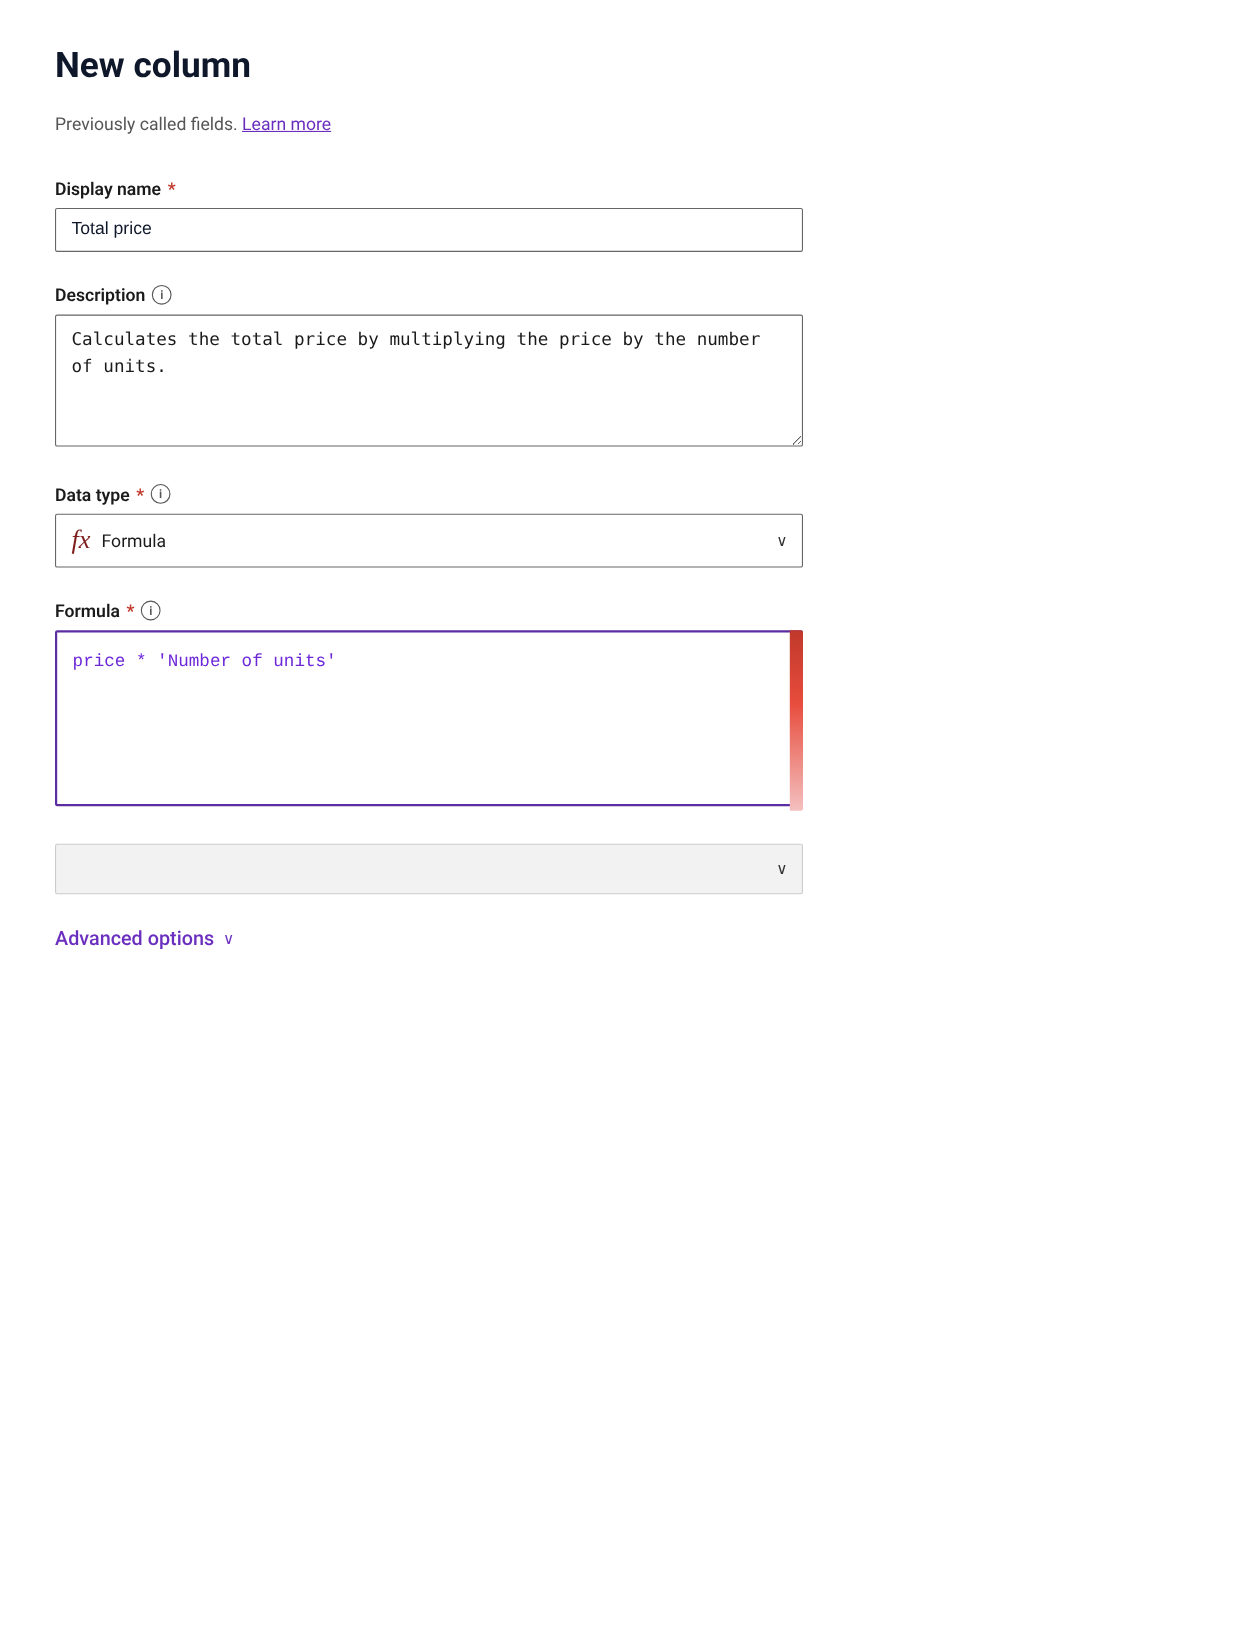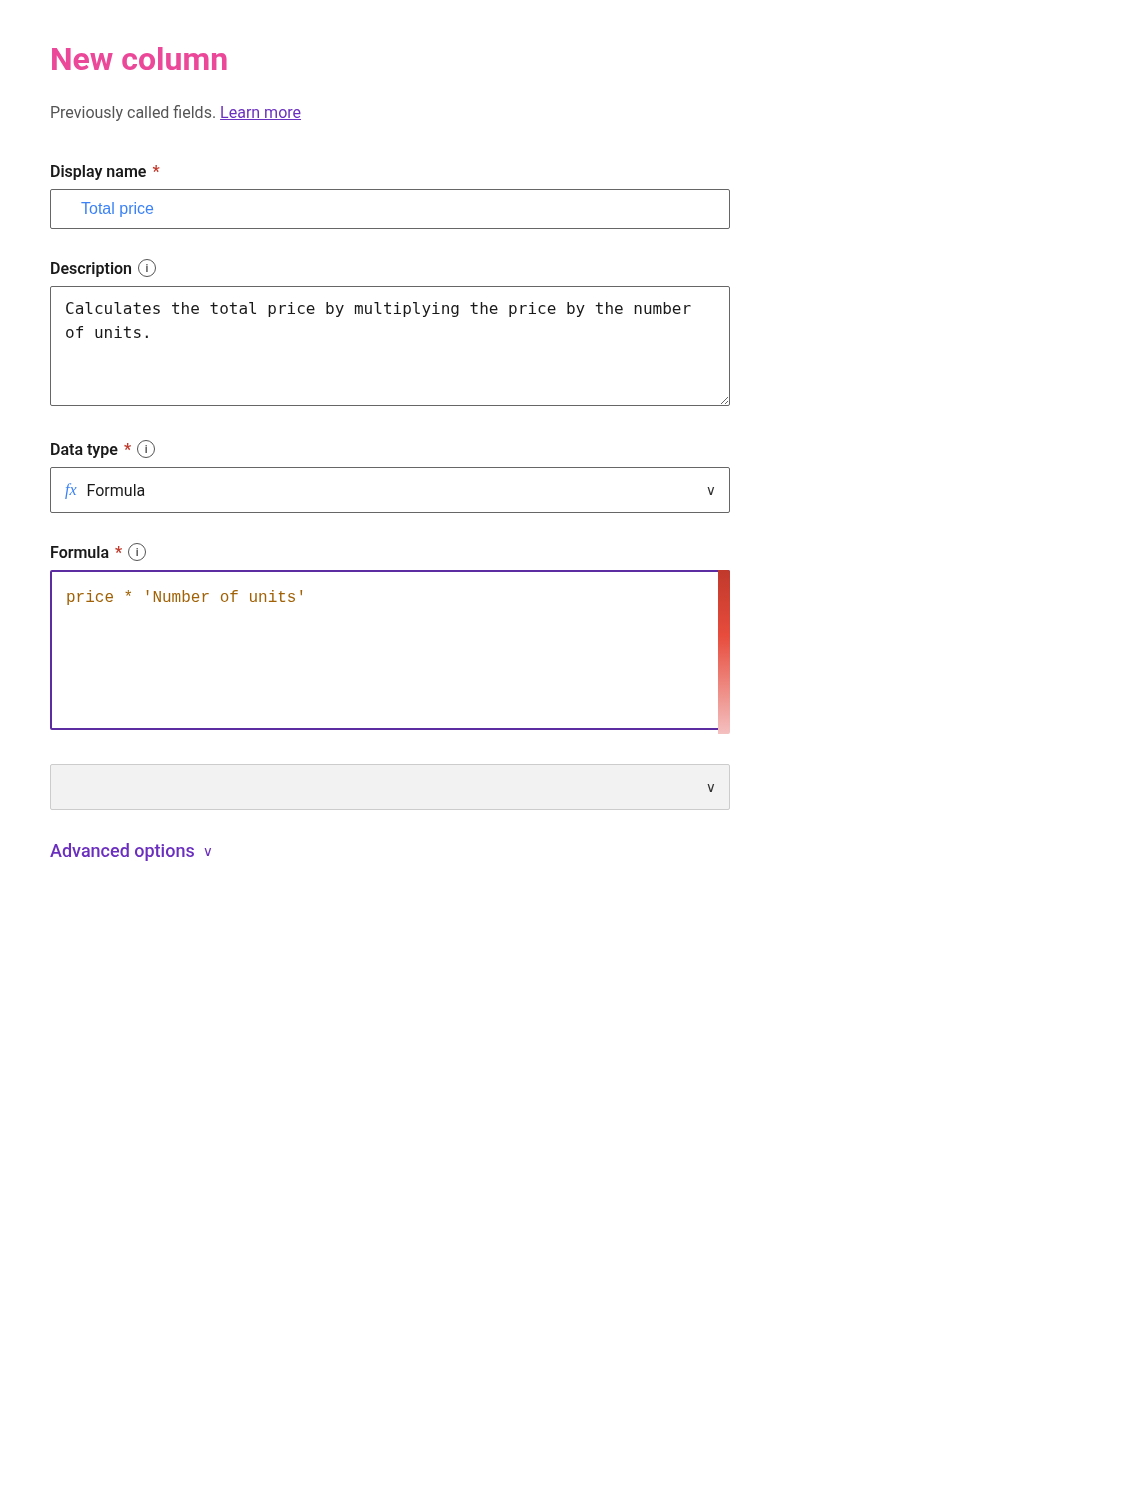--- a/index.html
+++ b/index.html
@@ -20,7 +20,7 @@
     .page-title {
       font-size: 32px;
       font-weight: 700;
-      color: #ec4899;
+      color: #0f172a;
       margin-bottom: 8px;
     }
 

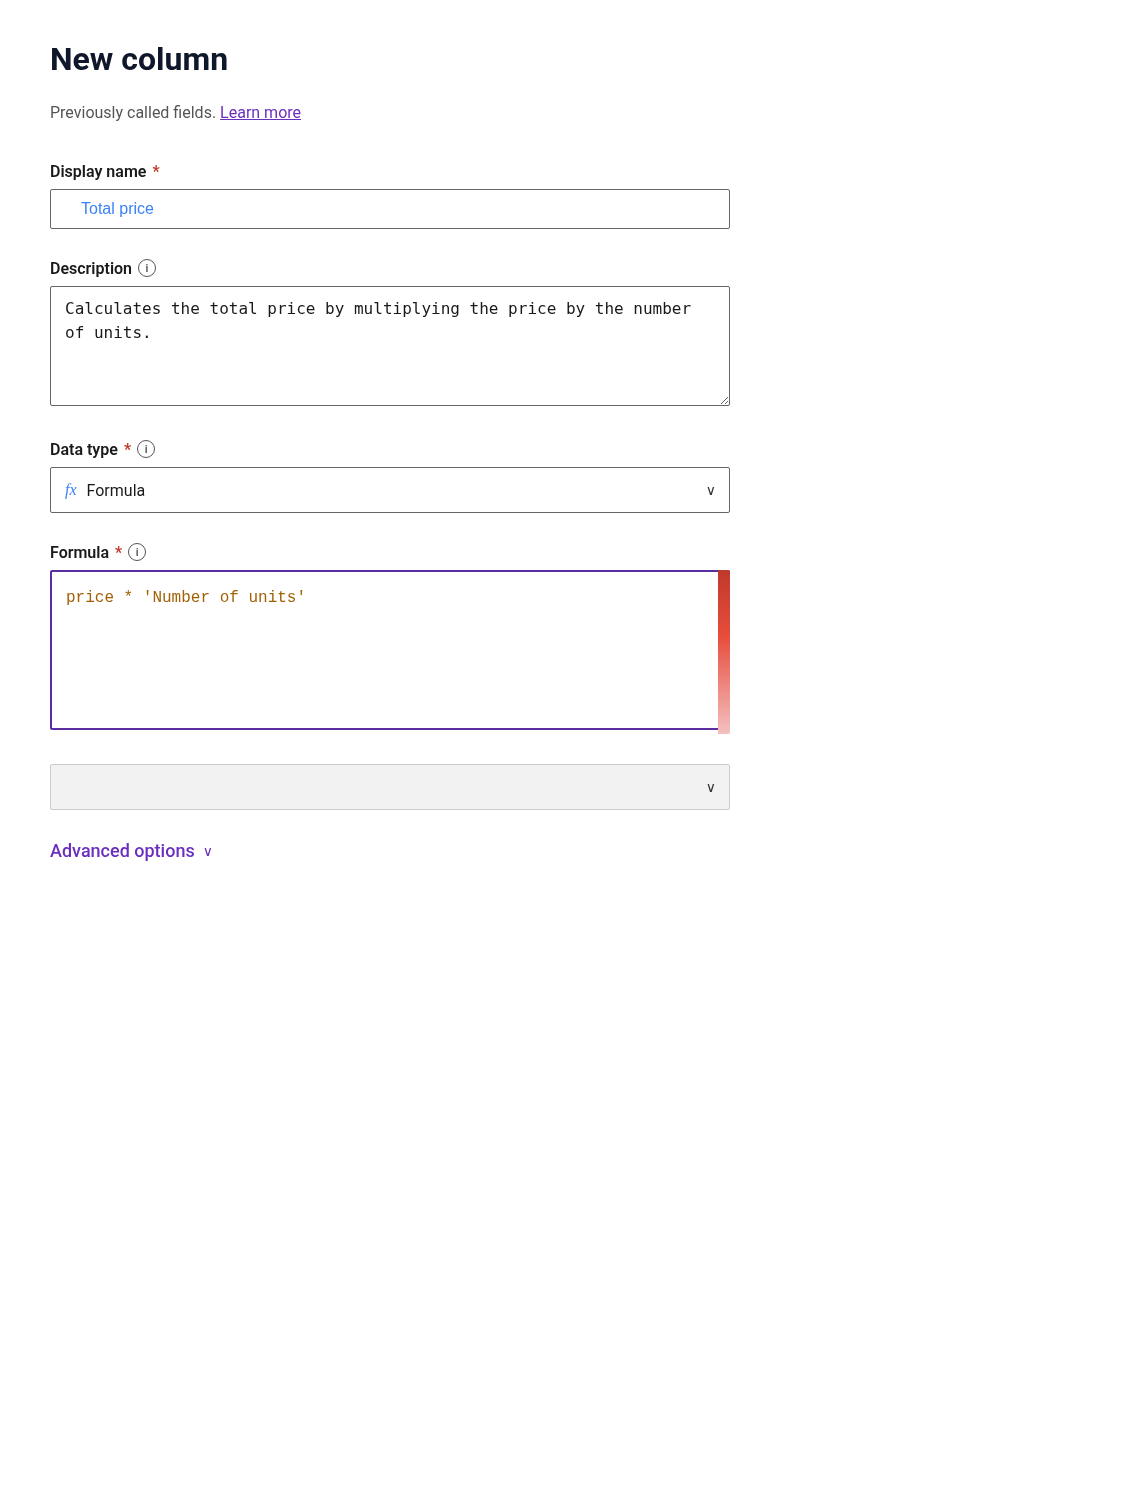--- a/index.html
+++ b/index.html
@@ -74,9 +74,9 @@
       width: 100%;
       border: 1px solid #666;
       border-radius: 2px;
-      padding: 10px 30px;
-      font-size: 16px;
-      color: #3b82f6;
+      padding: 10px 14px;
+      font-size: 16px;
+      color: #0f172a;
       background: #fff;
       outline: none;
     }

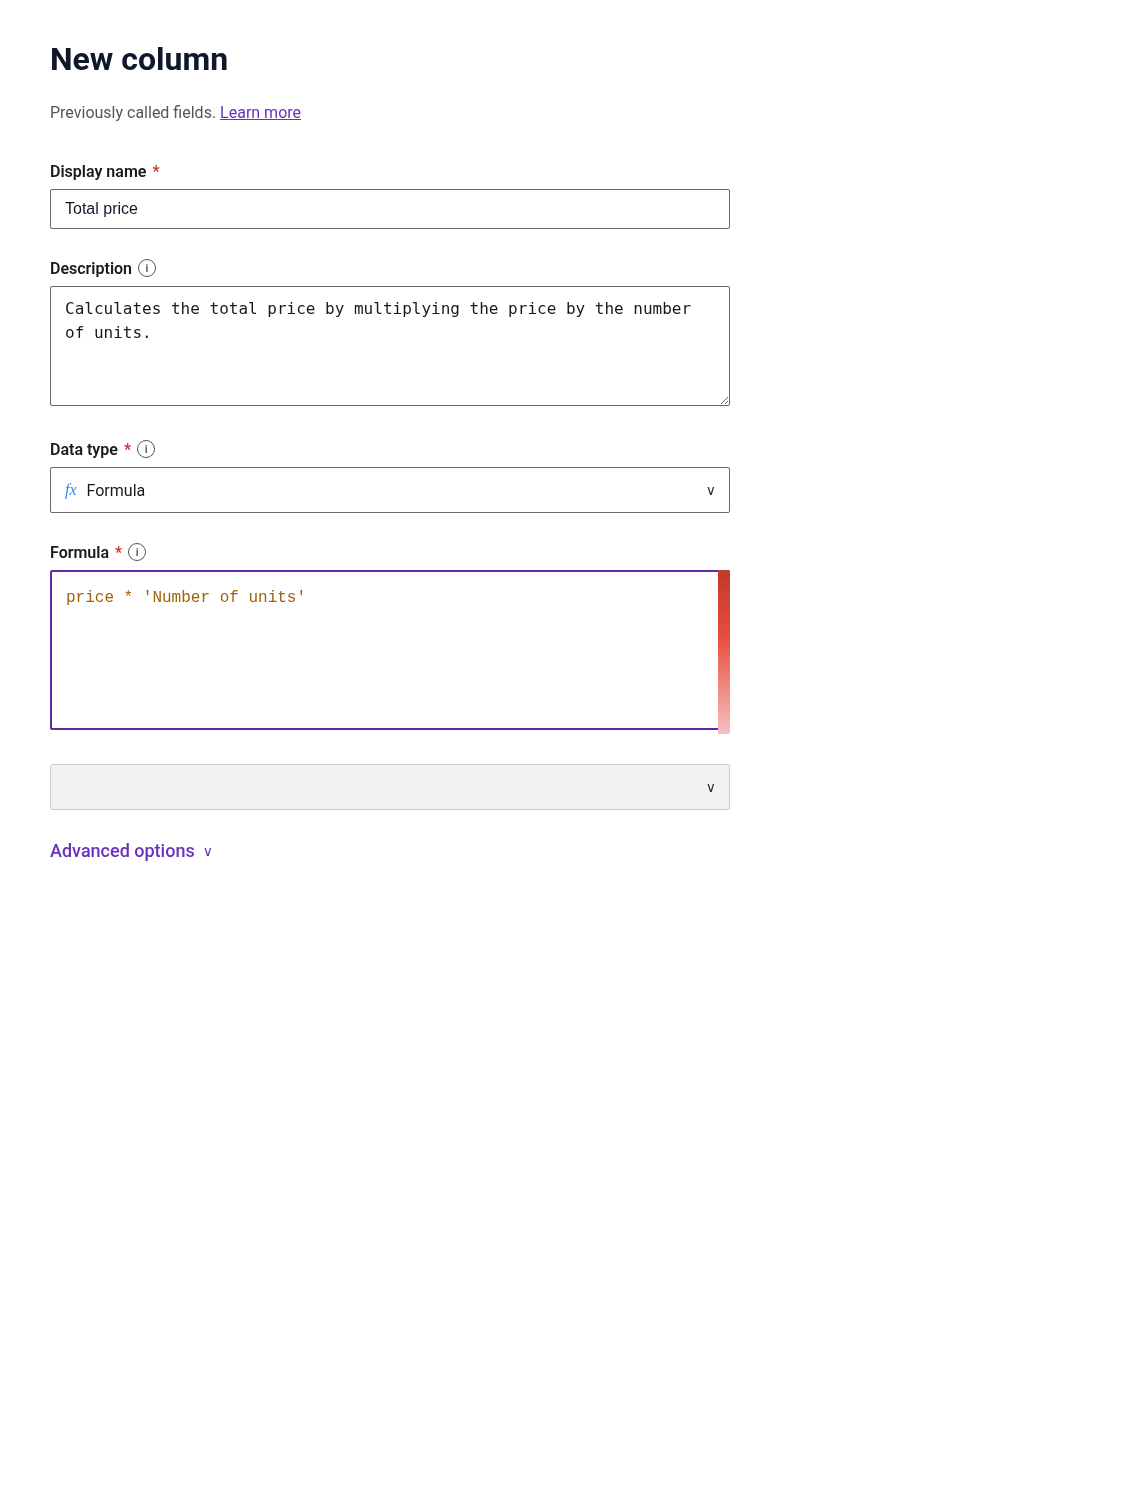--- a/index.html
+++ b/index.html
@@ -118,8 +118,8 @@
     .select-display .fx-icon {
       font-style: italic;
       font-family: Georgia, serif;
-      font-size: 16px;
-      color: #3b82f6;
+      font-size: 24px;
+      color: #7f1d1d;
     }
 
     .chevron-down {

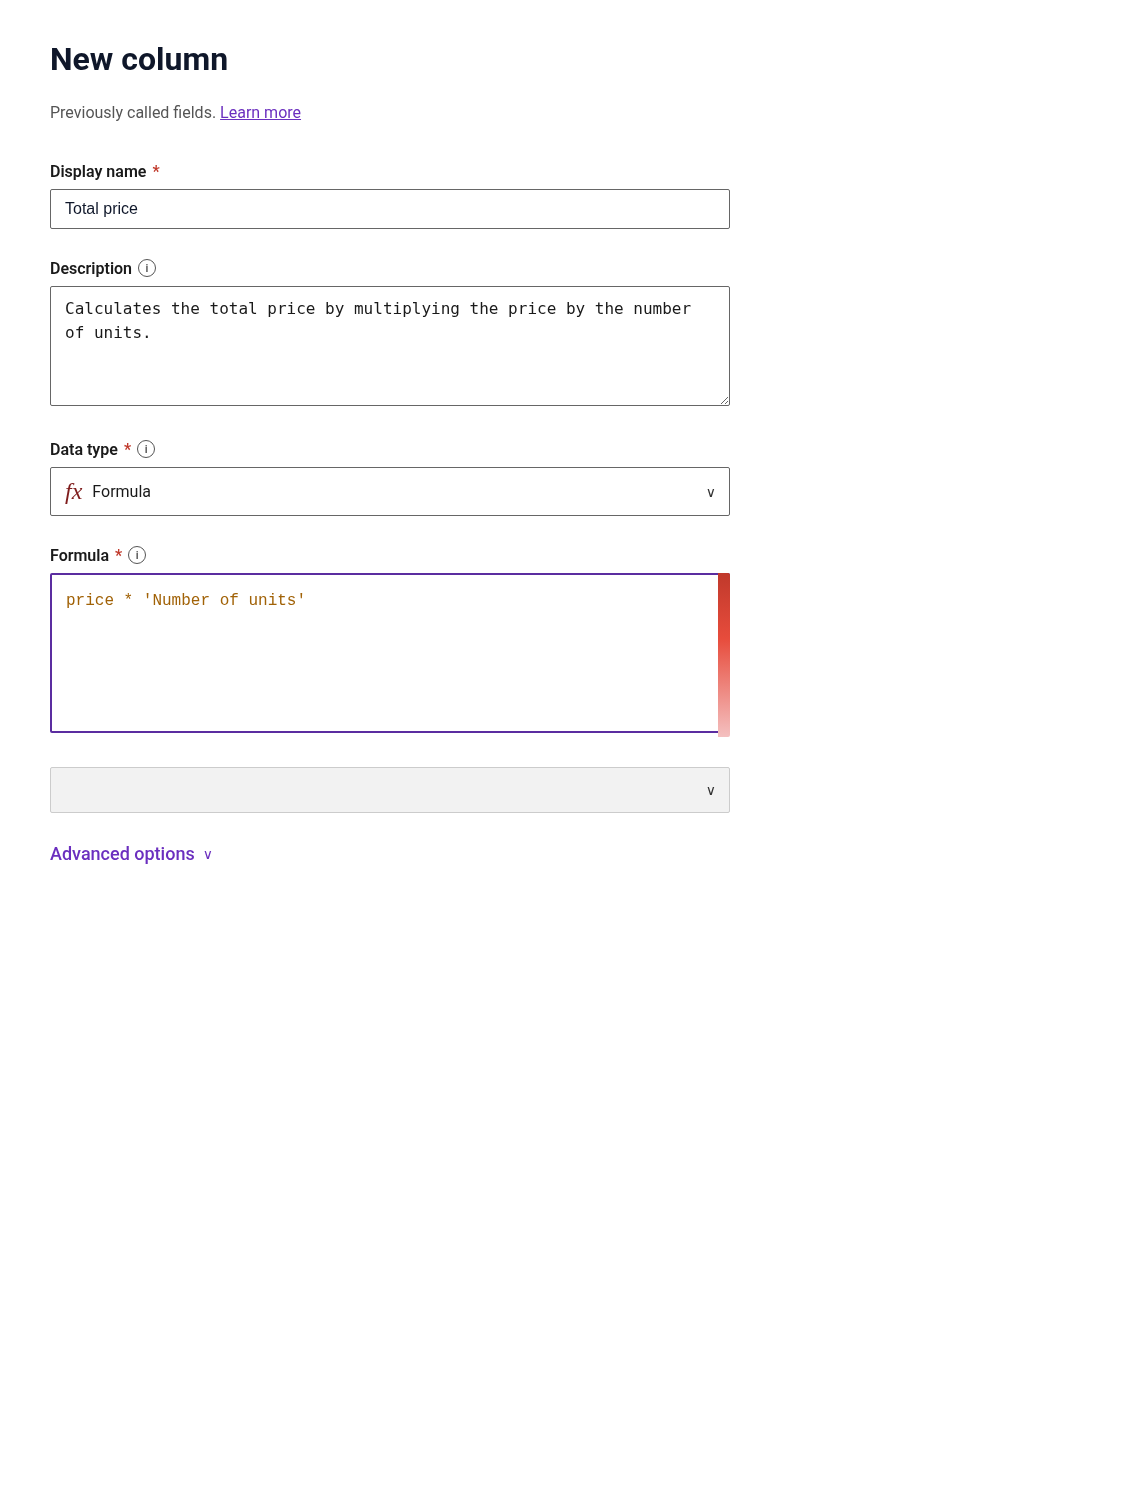--- a/index.html
+++ b/index.html
@@ -144,7 +144,7 @@
       padding: 14px 30px 14px 14px;
       font-size: 16px;
       font-family: 'Courier New', Consolas, monospace;
-      color: #a16207;
+      color: #6d28d9;
       background: #fff;
       outline: none;
       resize: vertical;

